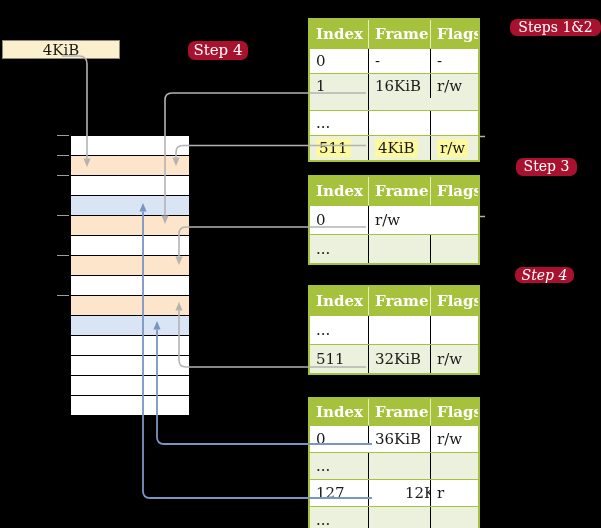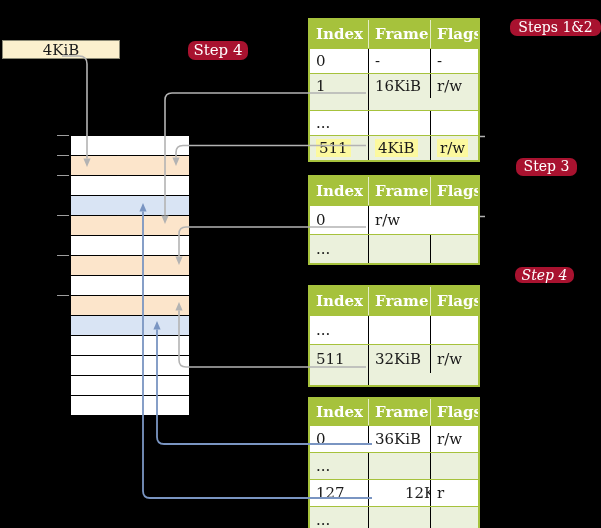--- a/index.html
+++ b/index.html
@@ -128,7 +128,7 @@
         </div>
         <div class="trow body" style="background: rgb(235, 241, 220);">
           <div class="cell" style="height: 28px; line-height: 28px;">511</div>
-          <div class="cell" style="height: 40px; line-height: 28px;">32KiB</div>
+          <div class="cell" style="height: 28px; line-height: 28px;">32KiB</div>
           <div class="cell" style="height: 28px; line-height: 28px;">r/w</div>
         </div>
       </div>

